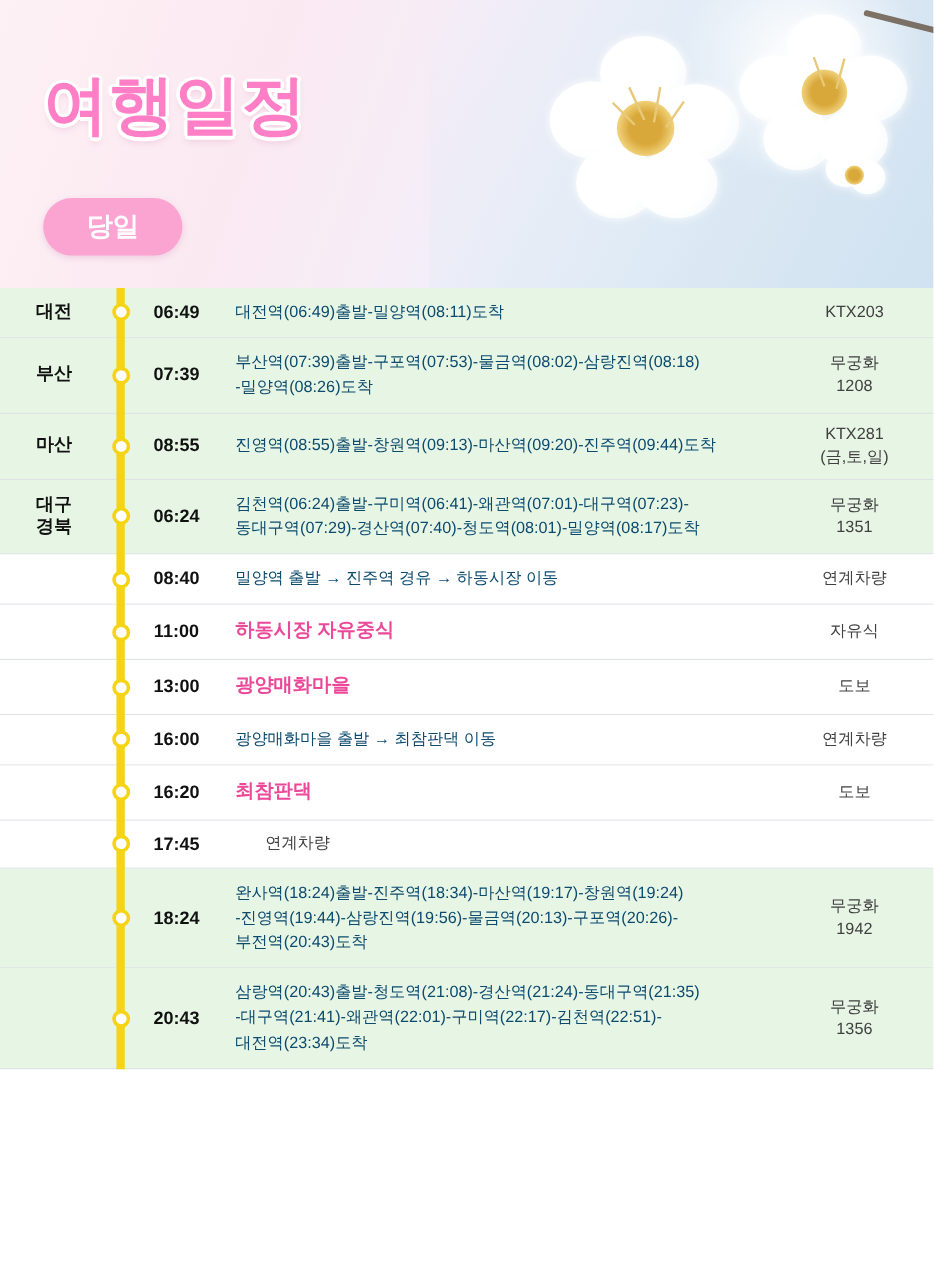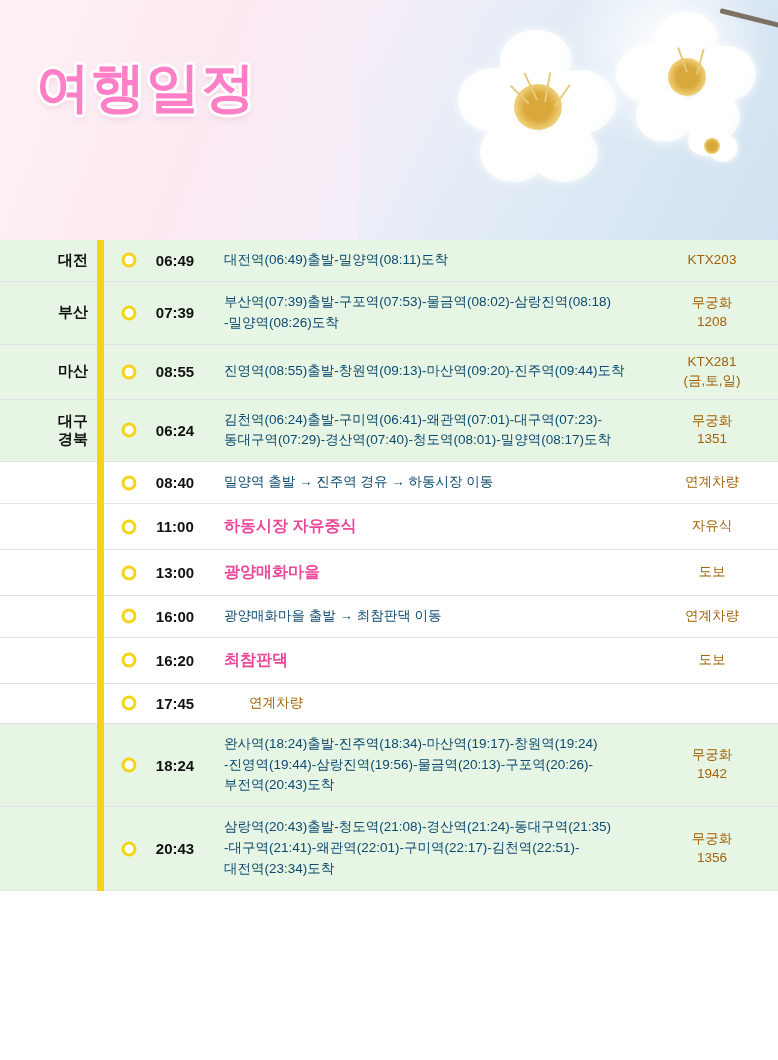--- a/index.html
+++ b/index.html
@@ -205,6 +205,7 @@
     </div>
 
     <div class="title">여행일정</div>
+    <div class="pill">당일</div>
   </div>
 
   <div class="table">

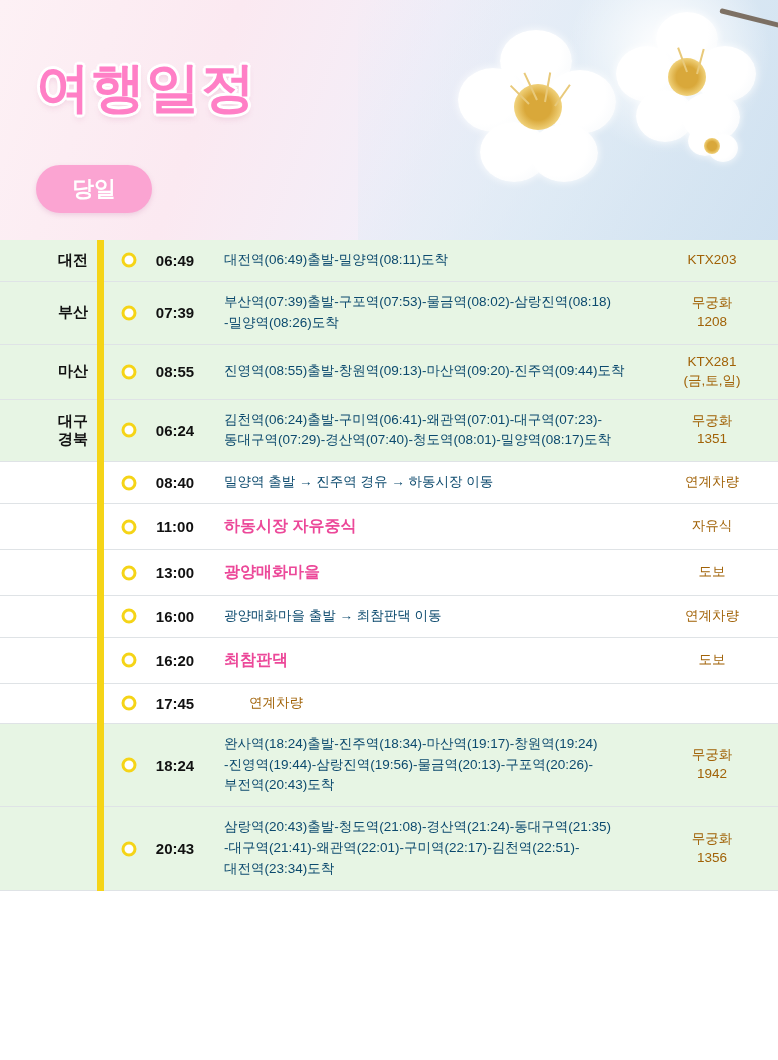--- a/index.html
+++ b/index.html
@@ -118,7 +118,6 @@
     line-height: 1.25;
     text-align: left;
     padding: 8px 4px;
-    margin-left: 28px;
   }
   .c-dot {
     width: 22px; flex: 0 0 22px;

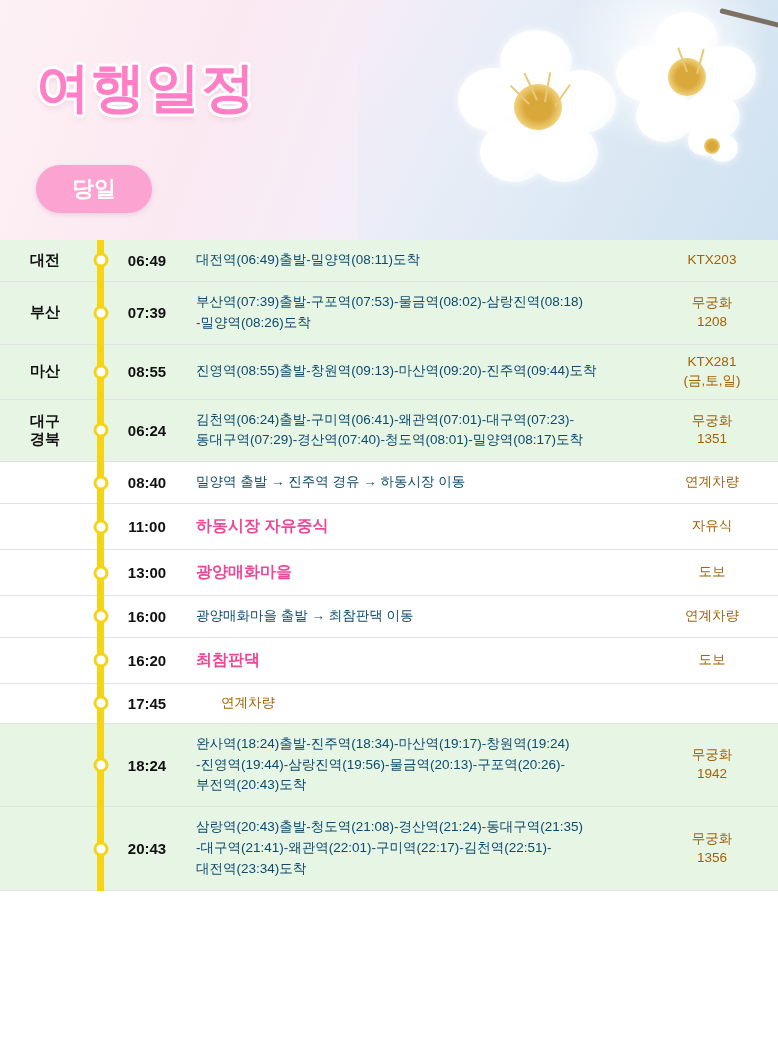--- a/index.html
+++ b/index.html
@@ -156,7 +156,7 @@
   .c-note {
     width: 132px; flex: 0 0 132px;
     display: flex; align-items: center; justify-content: center;
-    font-size: 13.5px; color: #a16207;
+    font-size: 13.5px; color: #404040;
     text-align: center;
     line-height: 1.4;
     padding: 8px 4px;

